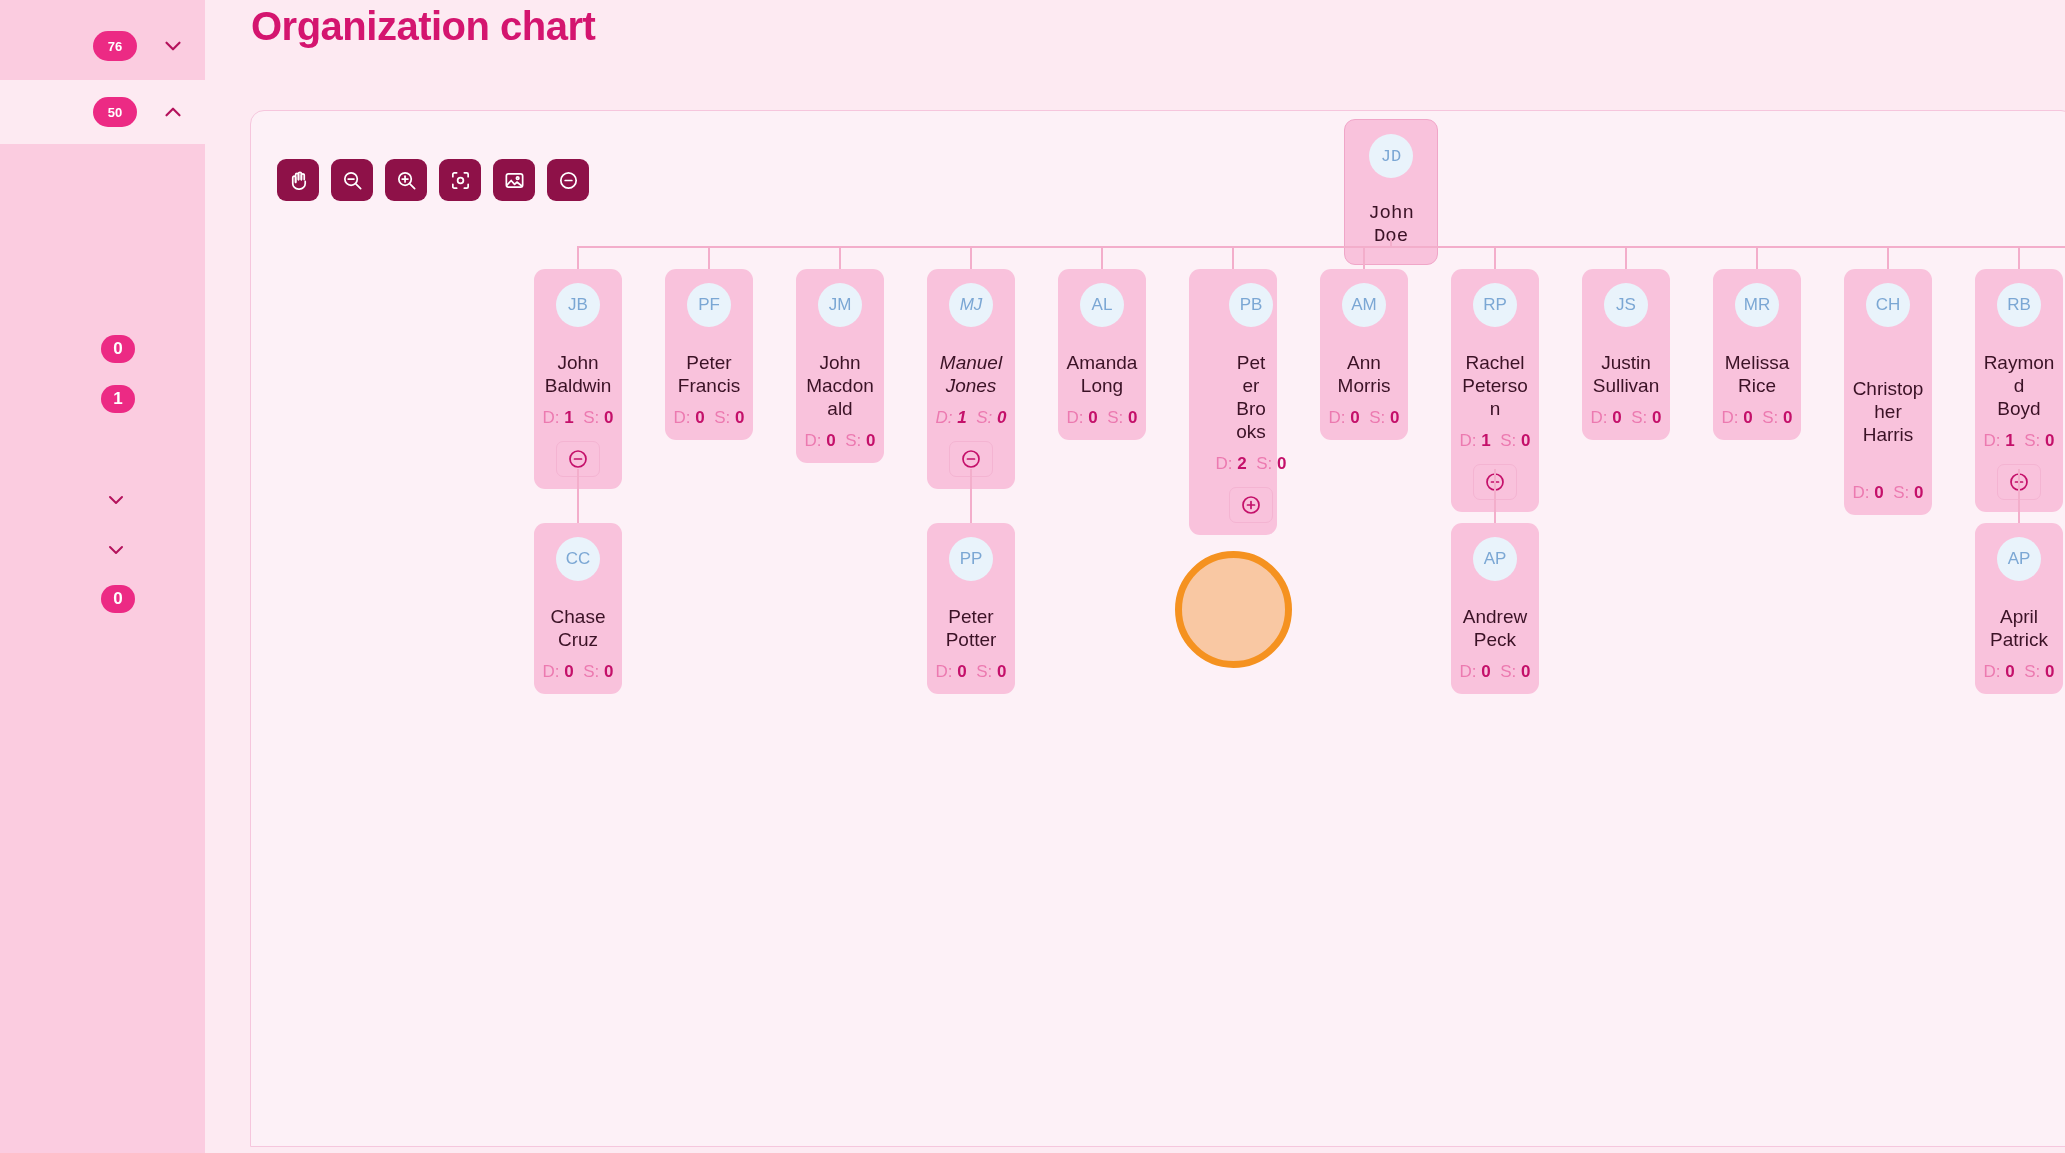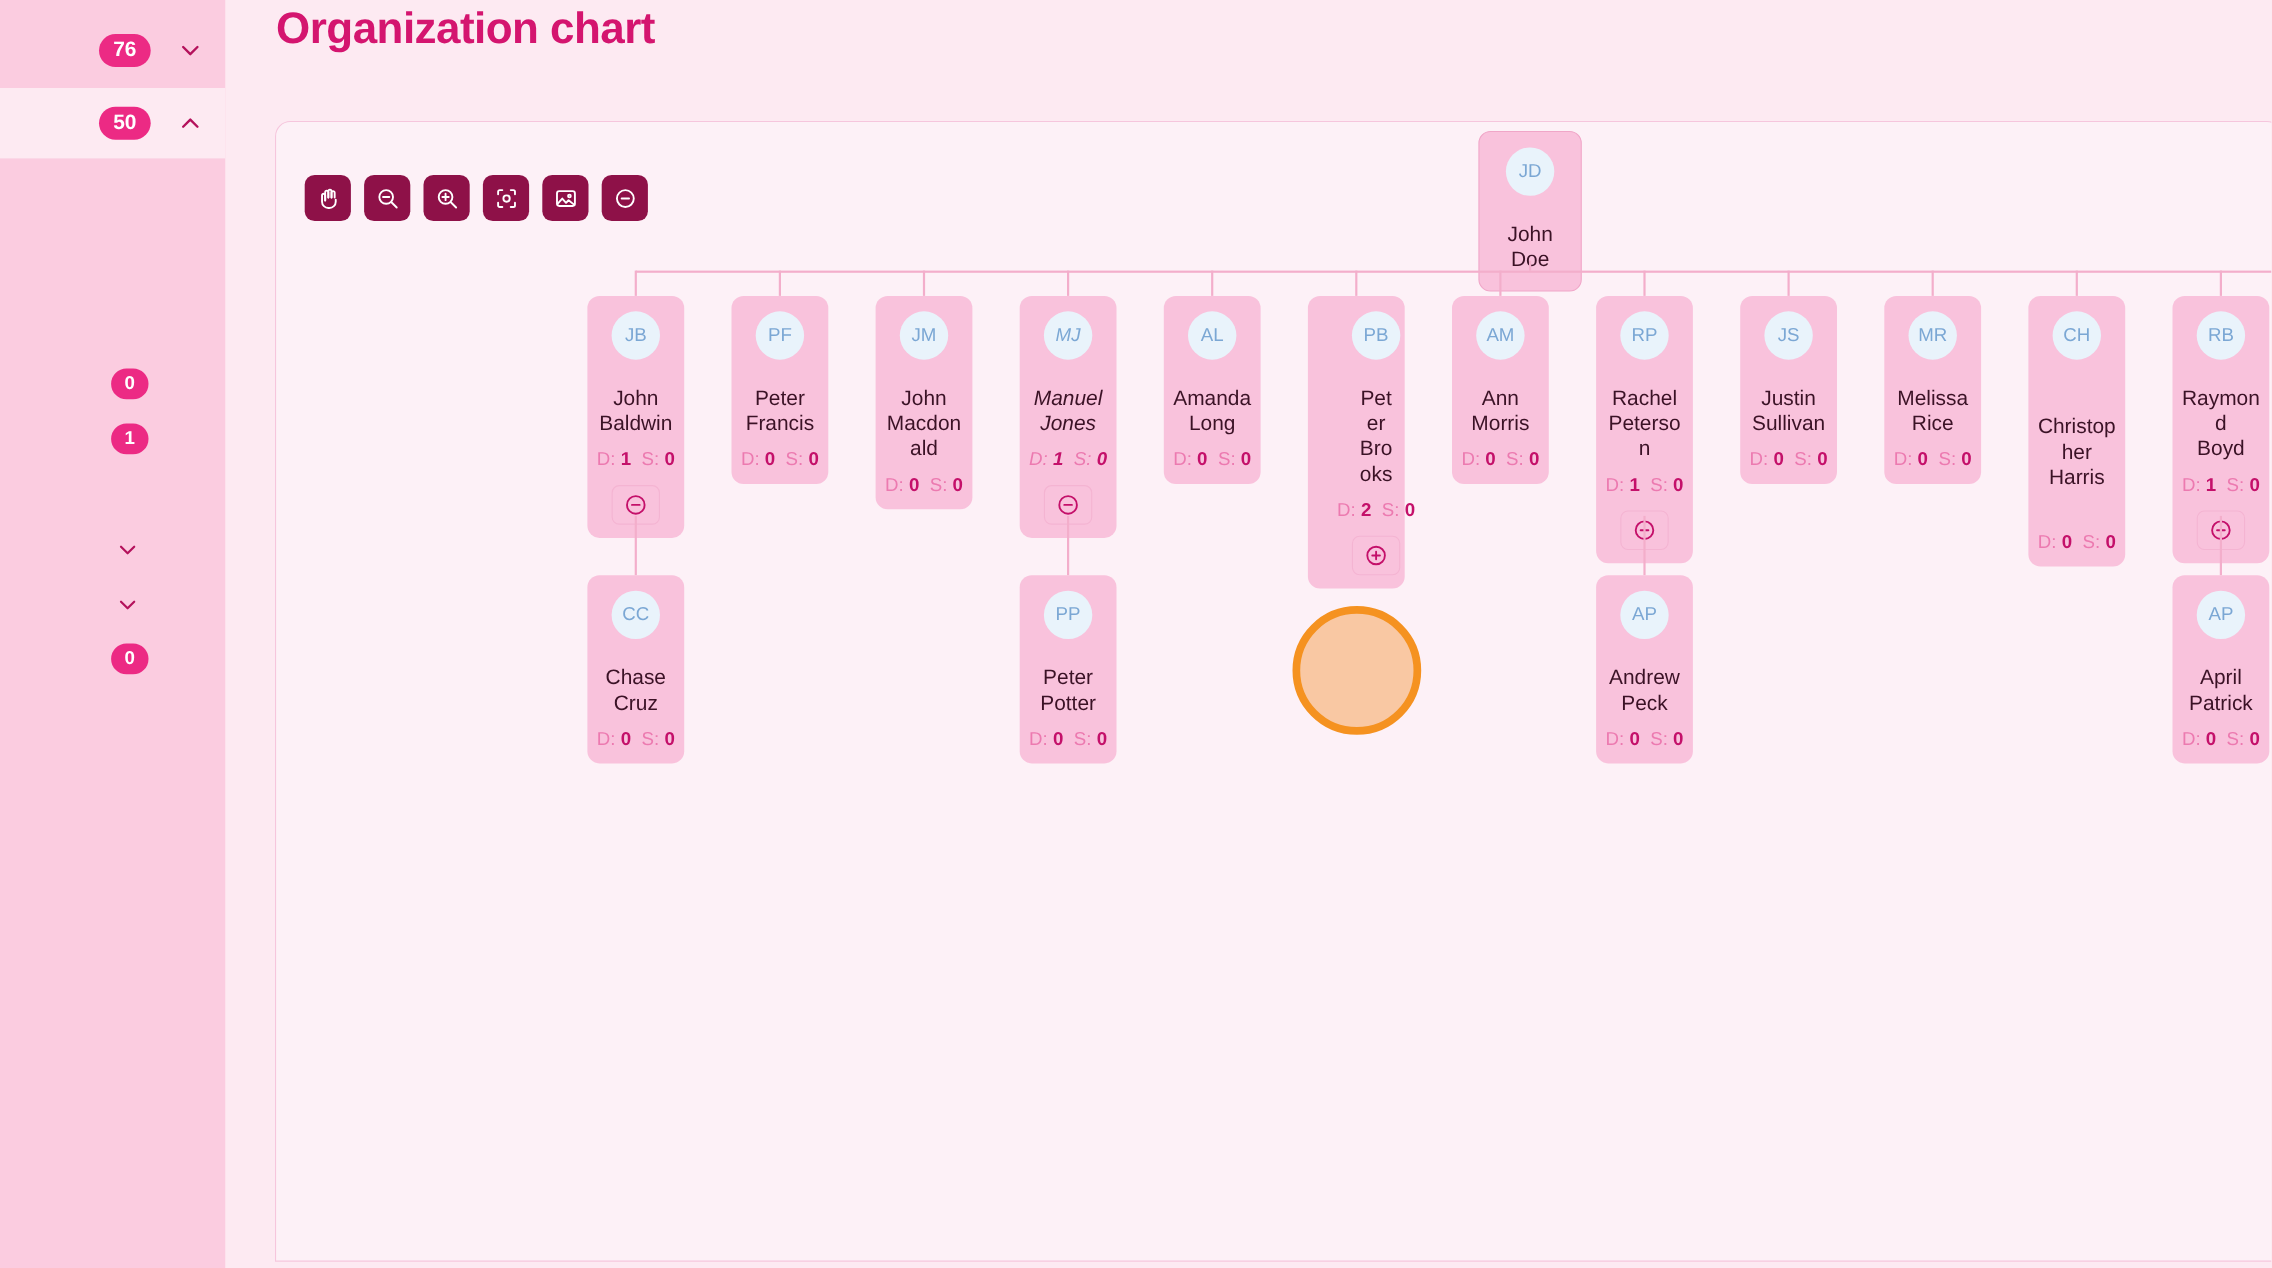--- a/index.html
+++ b/index.html
@@ -43,7 +43,7 @@
     border-radius: 16px;
     background: #ec2a84;
     color: #ffffff;
-    font-size: 19px;
+    font-size: 13px;
     font-weight: bold;
     display: flex;
     align-items: center;

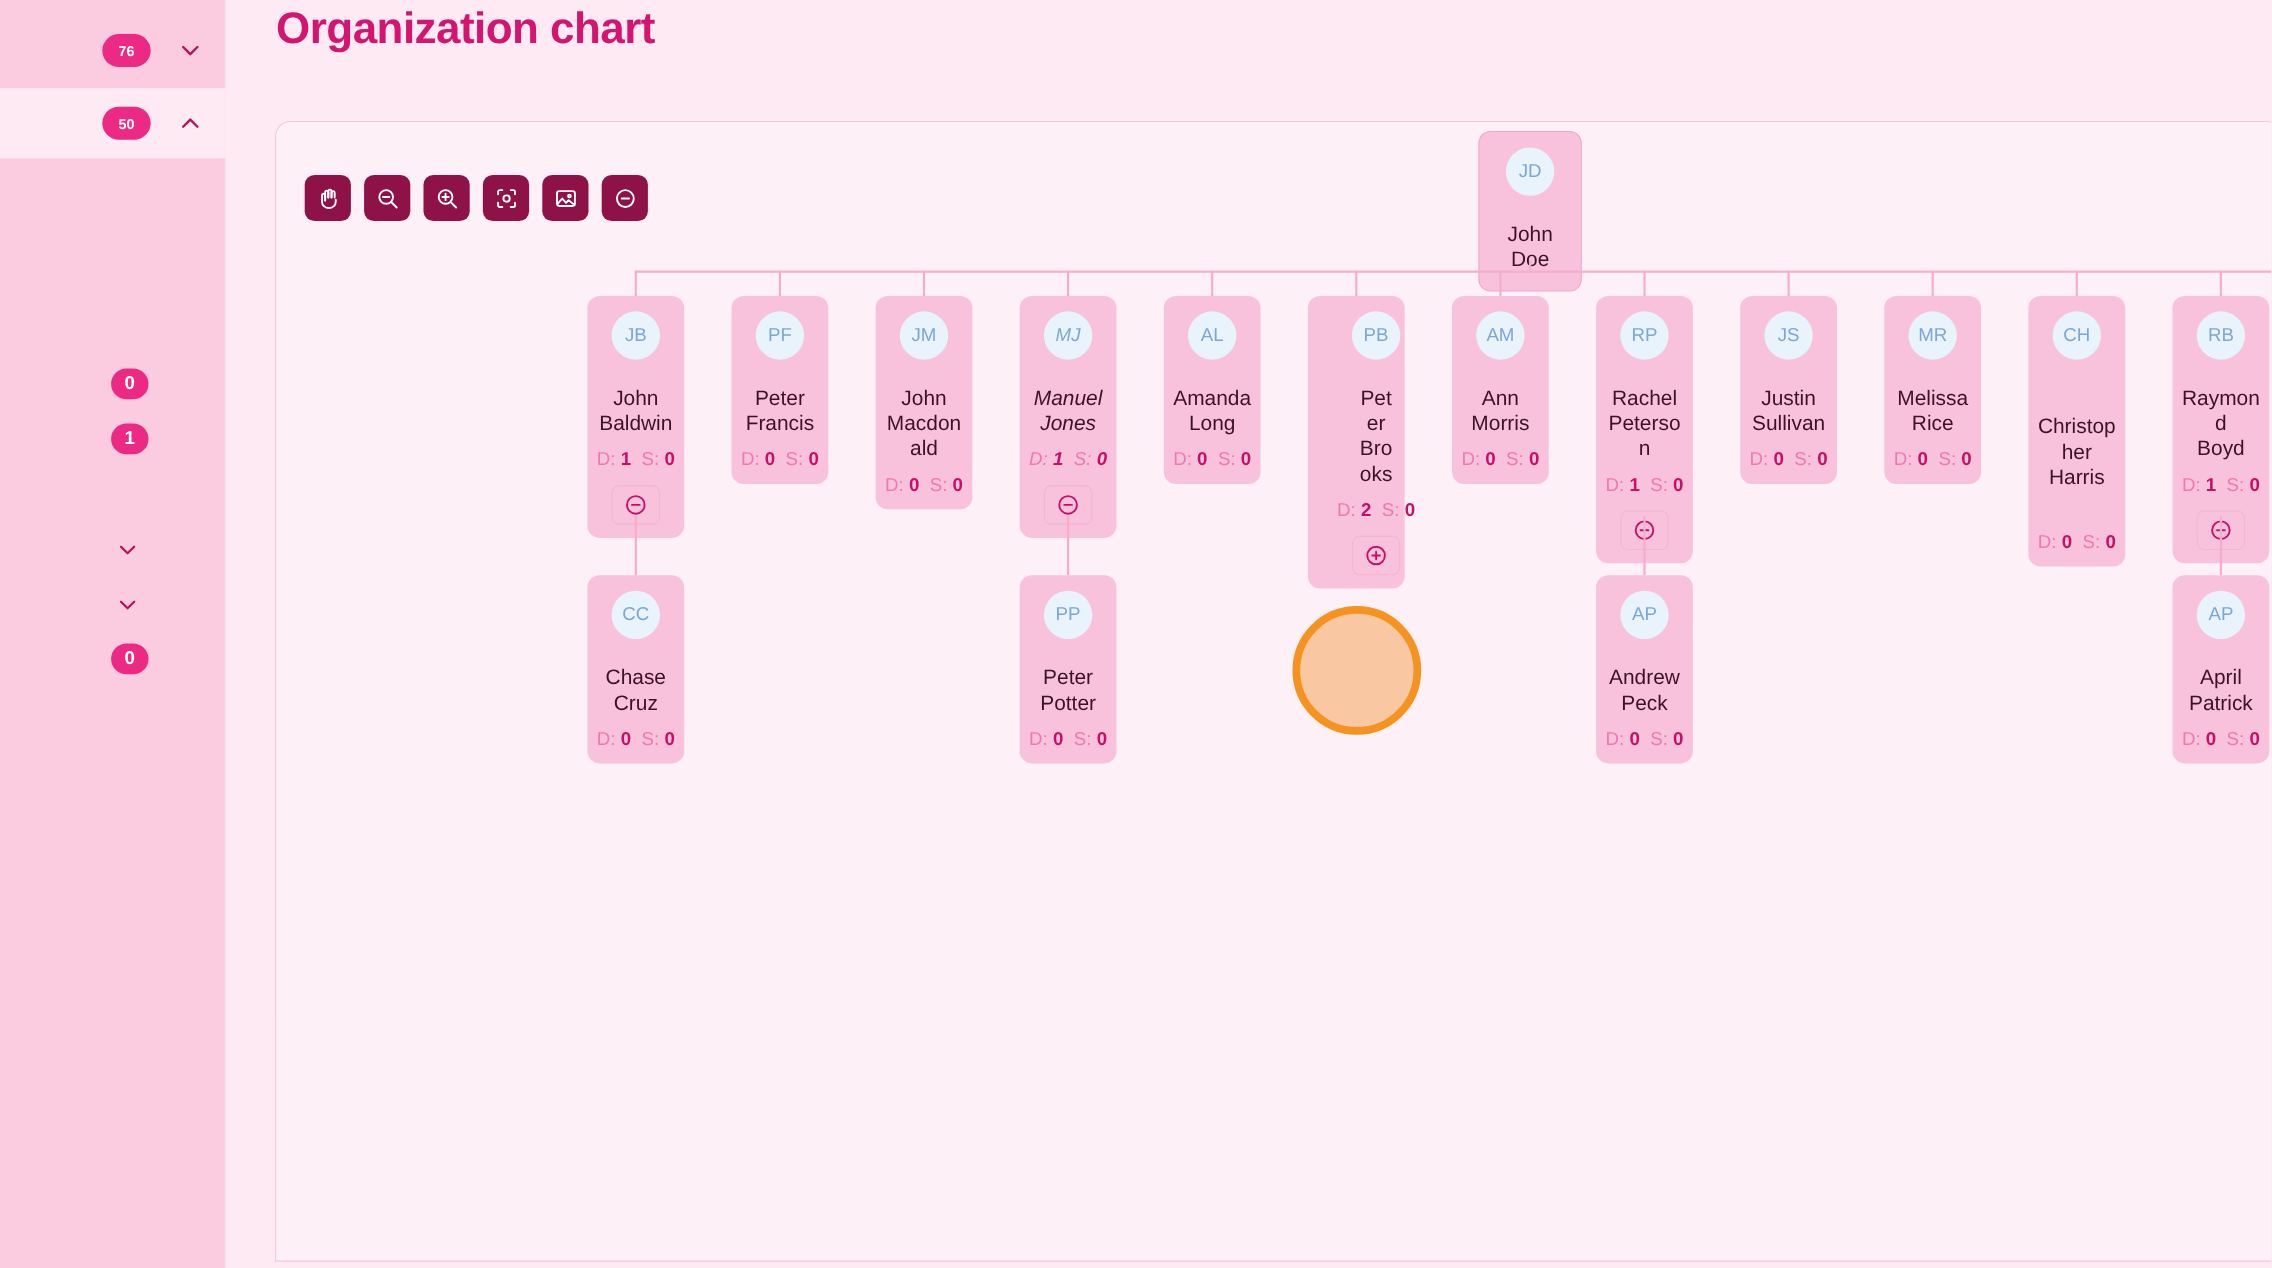--- a/index.html
+++ b/index.html
@@ -165,6 +165,7 @@
     background: #f9c2dc;
     border: 1px solid #f0a6c8;
     padding-bottom: 16px;
+    font-family: Liberation Mono, monospace;
   }
   .avatar {
     width: 44px;

